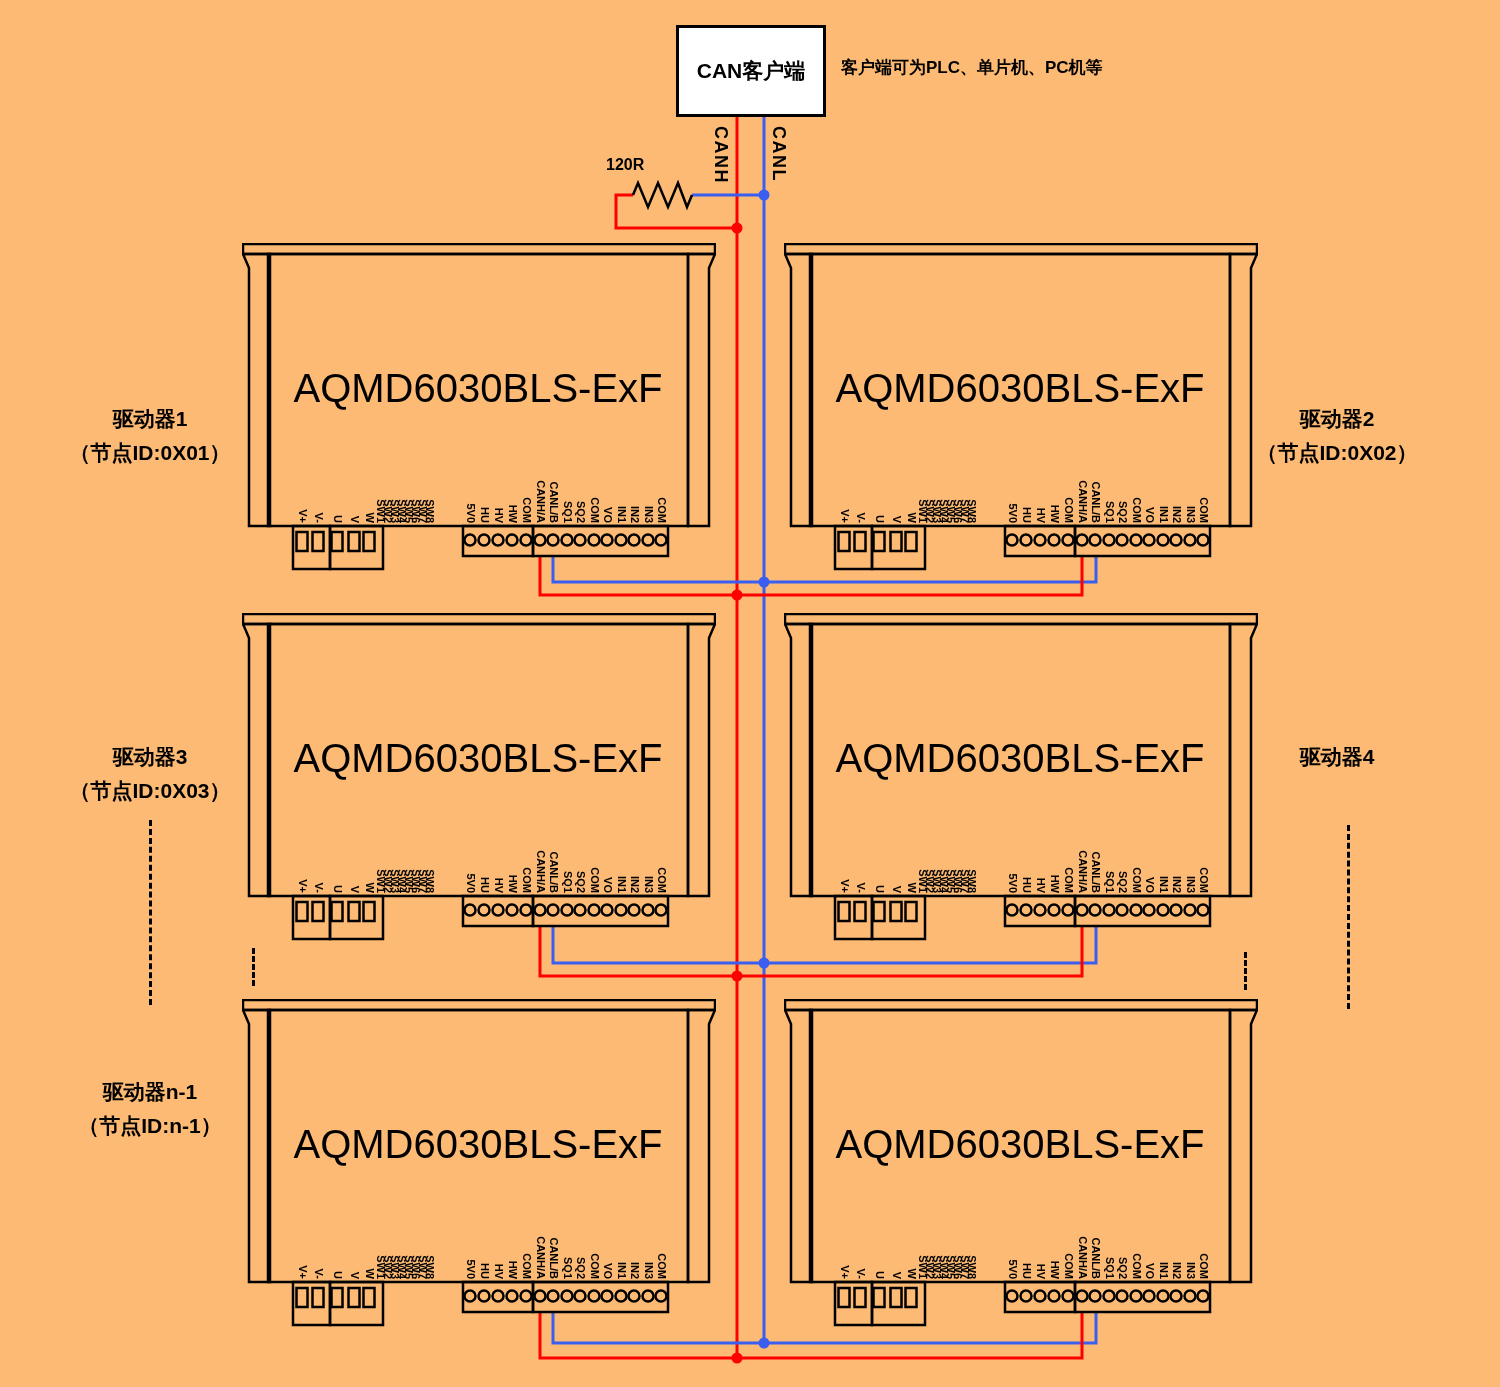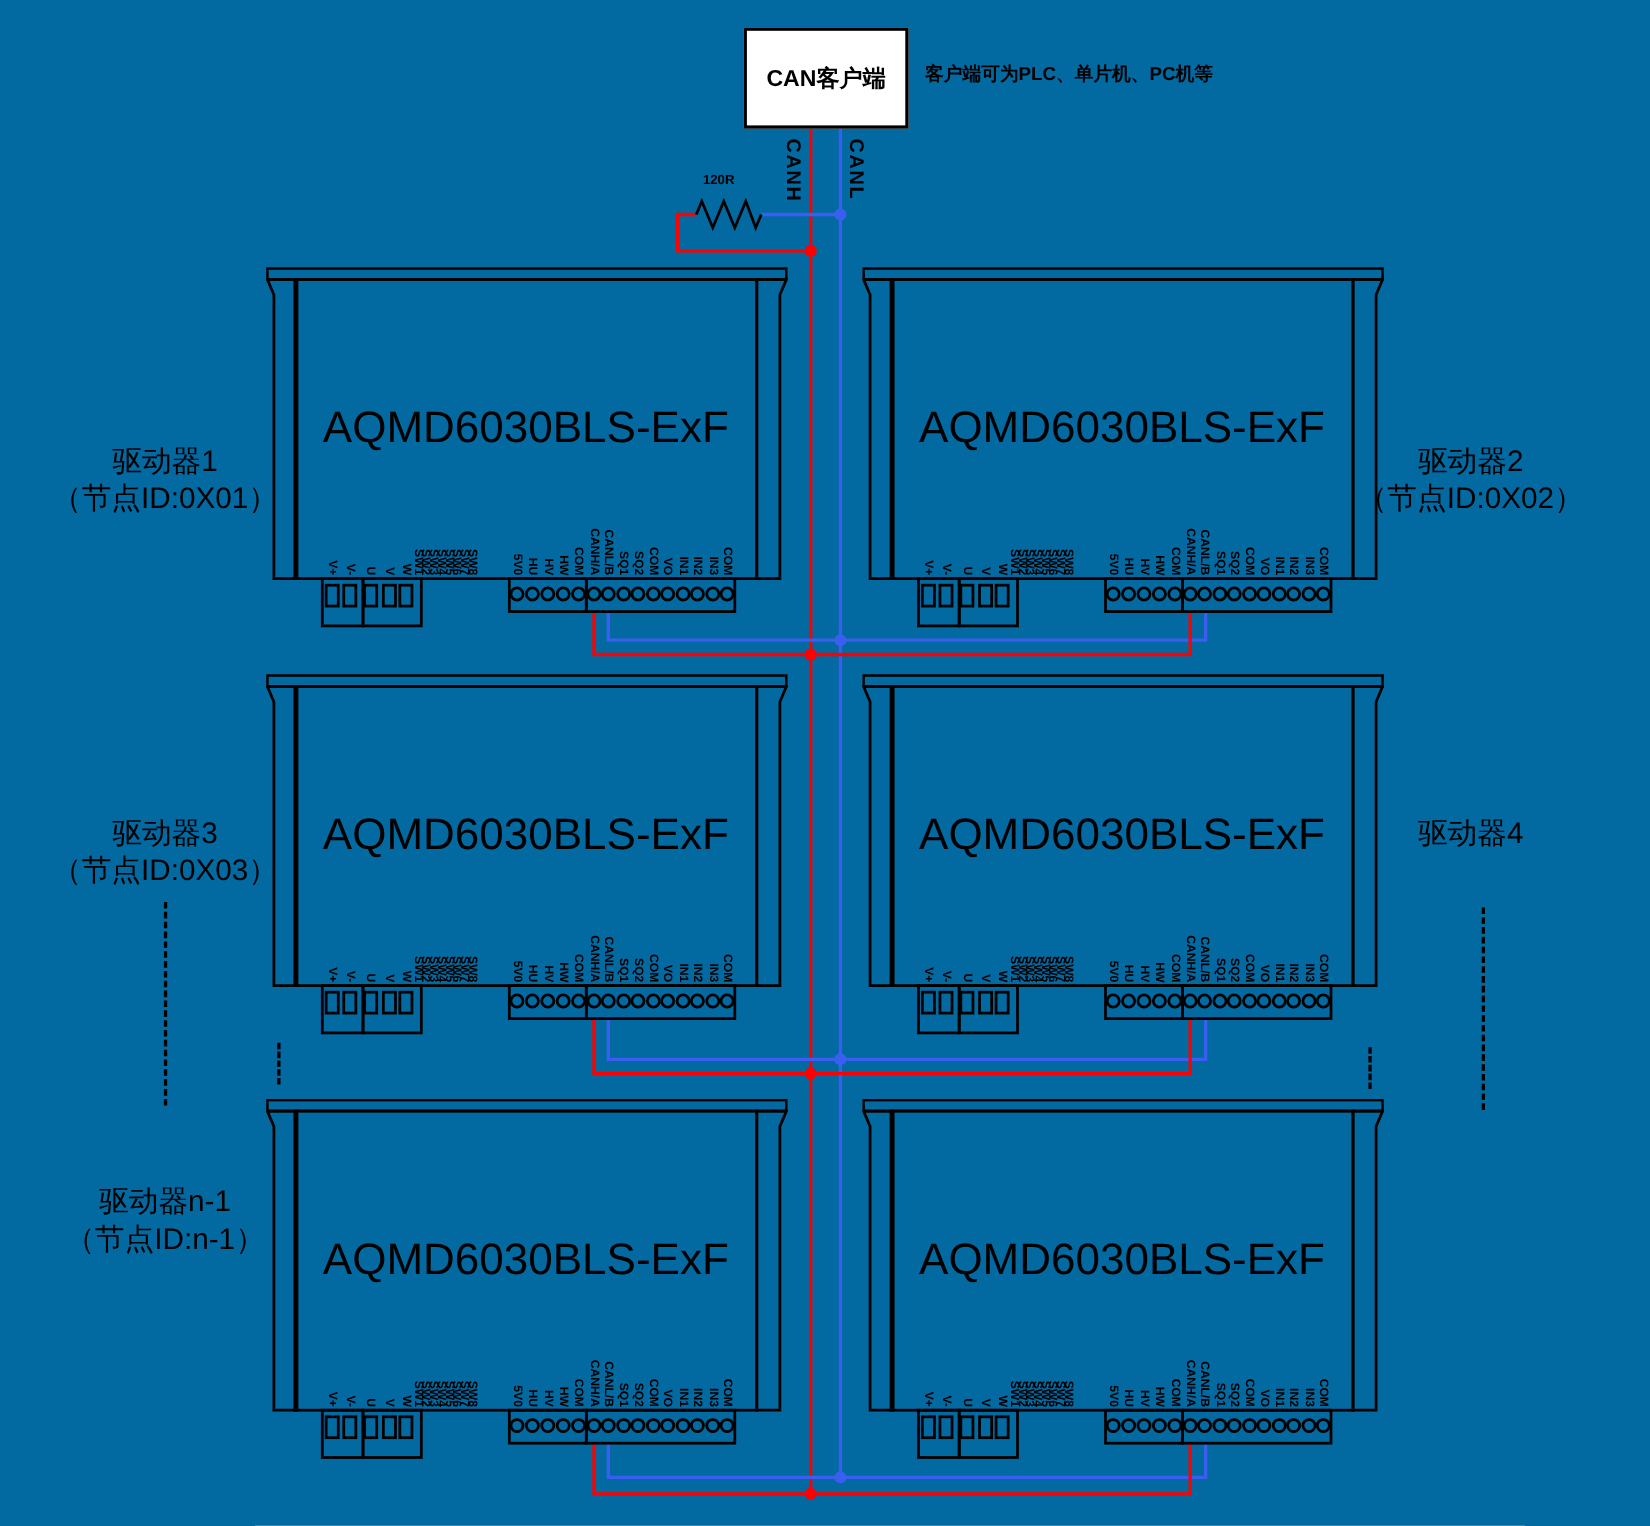--- a/index.html
+++ b/index.html
@@ -5,7 +5,7 @@
   :root { --canh:#ff0000; --canl:#3a5ff0; --ink:#000000; }
   * { margin:0; padding:0; box-sizing:border-box; }
   body { background:#fff; font-family:"Liberation Sans","DejaVu Sans",sans-serif; }
-  #stage { position:relative; width:1500px; height:1387px; background:#0369a1; overflow:hidden; }
+  #stage { position:relative; width:1500px; height:1387px; background:#fdba74; overflow:hidden; }
 
   #wiring { position:absolute; left:0; top:0; }
   .wire-h { stroke:var(--canh); stroke-width:3; fill:none; }

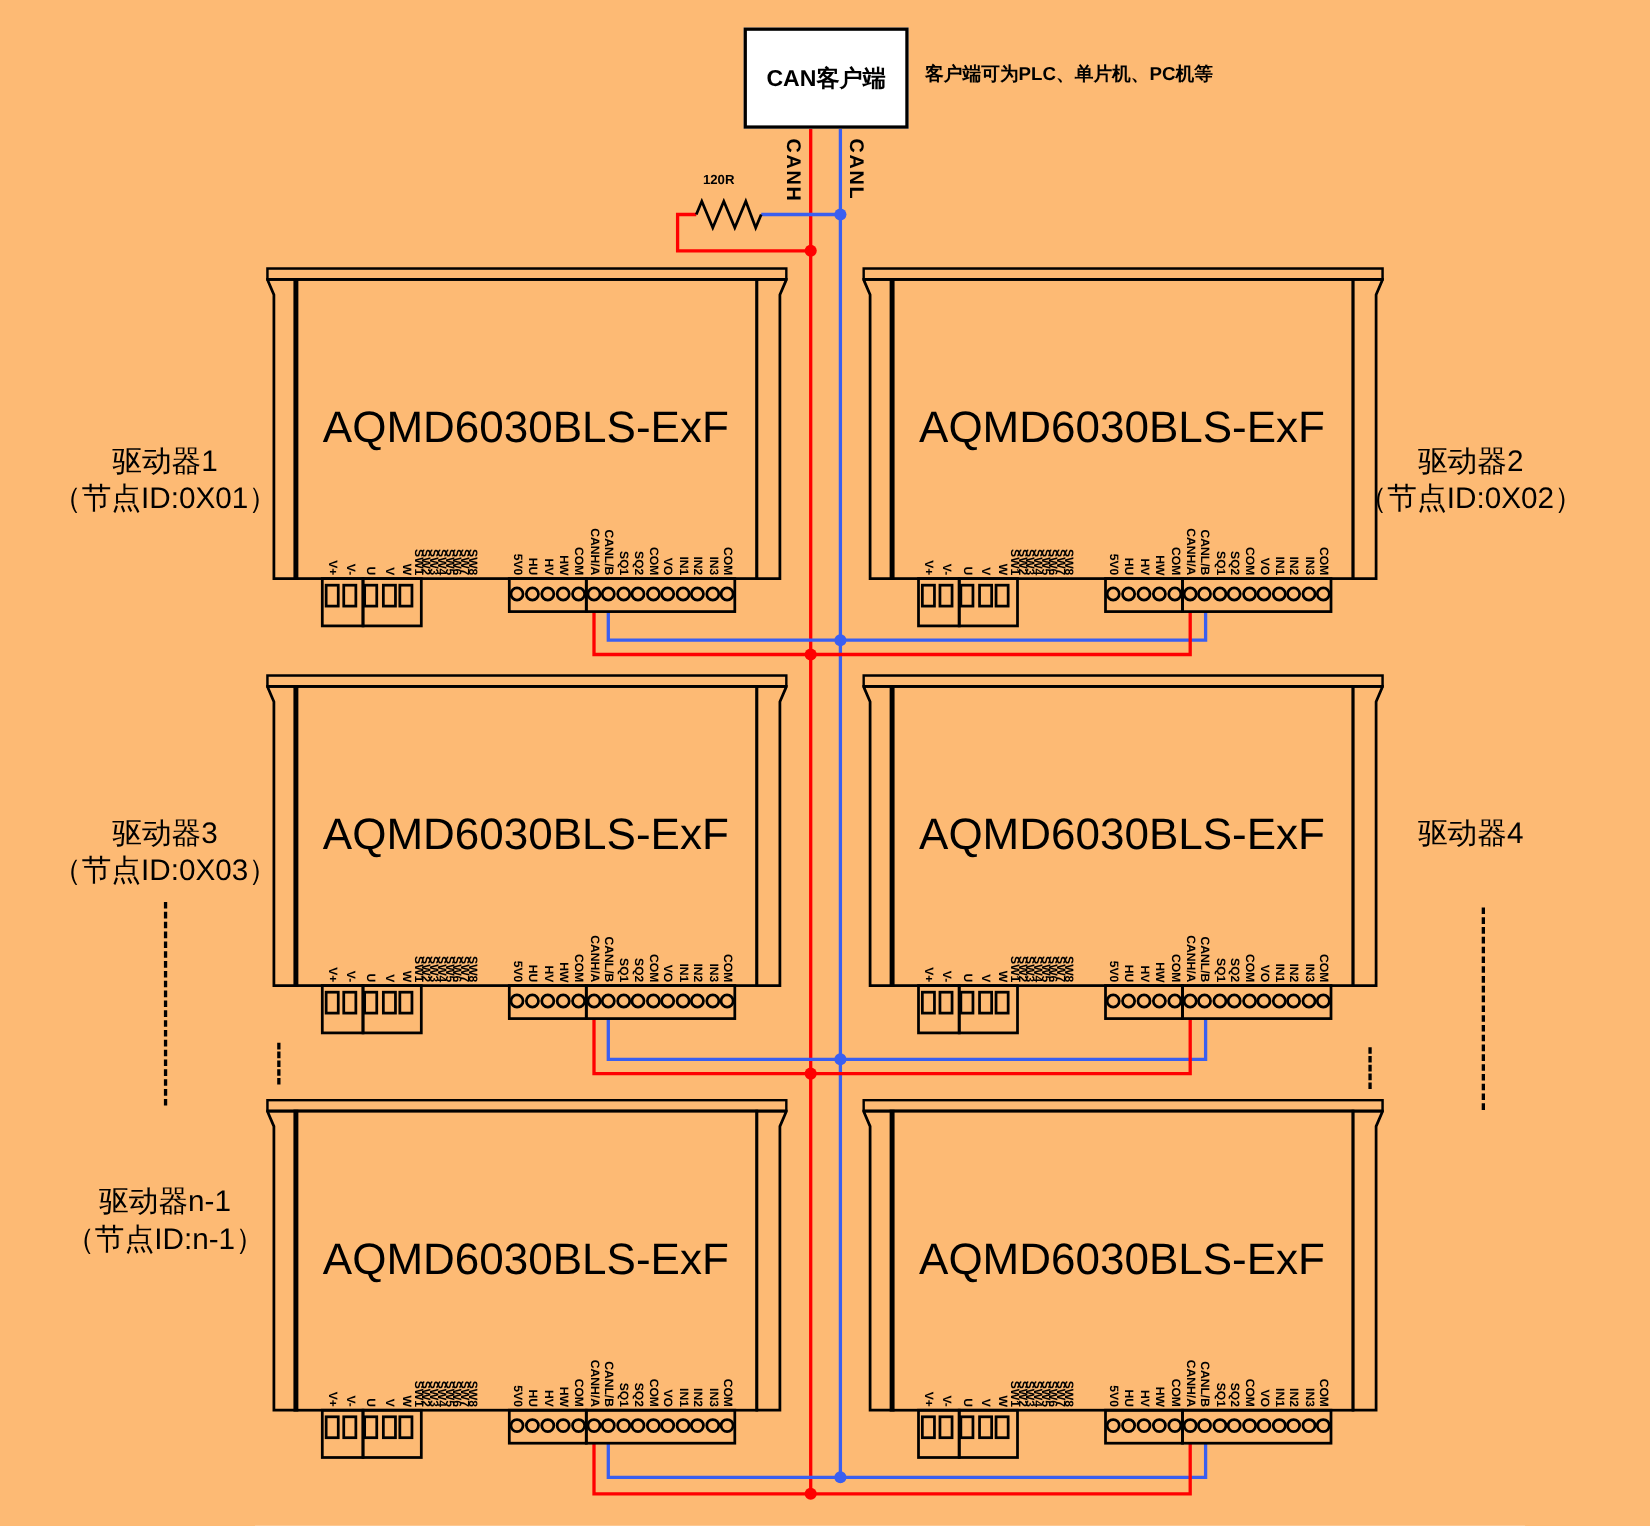--- a/index.html
+++ b/index.html
@@ -22,7 +22,7 @@
 
   .vcan { position:absolute; transform-origin:0 0; transform:rotate(90deg);
     font-size:18px; font-weight:700; letter-spacing:1.5px; white-space:nowrap; }
-  .res-label { position:absolute; left:639px; top:156px; font-size:12px; font-weight:700; }
+  .res-label { position:absolute; left:606px; top:156px; font-size:16px; font-weight:700; }
 
   .driver-mount { position:absolute; width:474px; height:330px; }
   .mod-title { font-size:40px; font-weight:400; fill:var(--ink); }

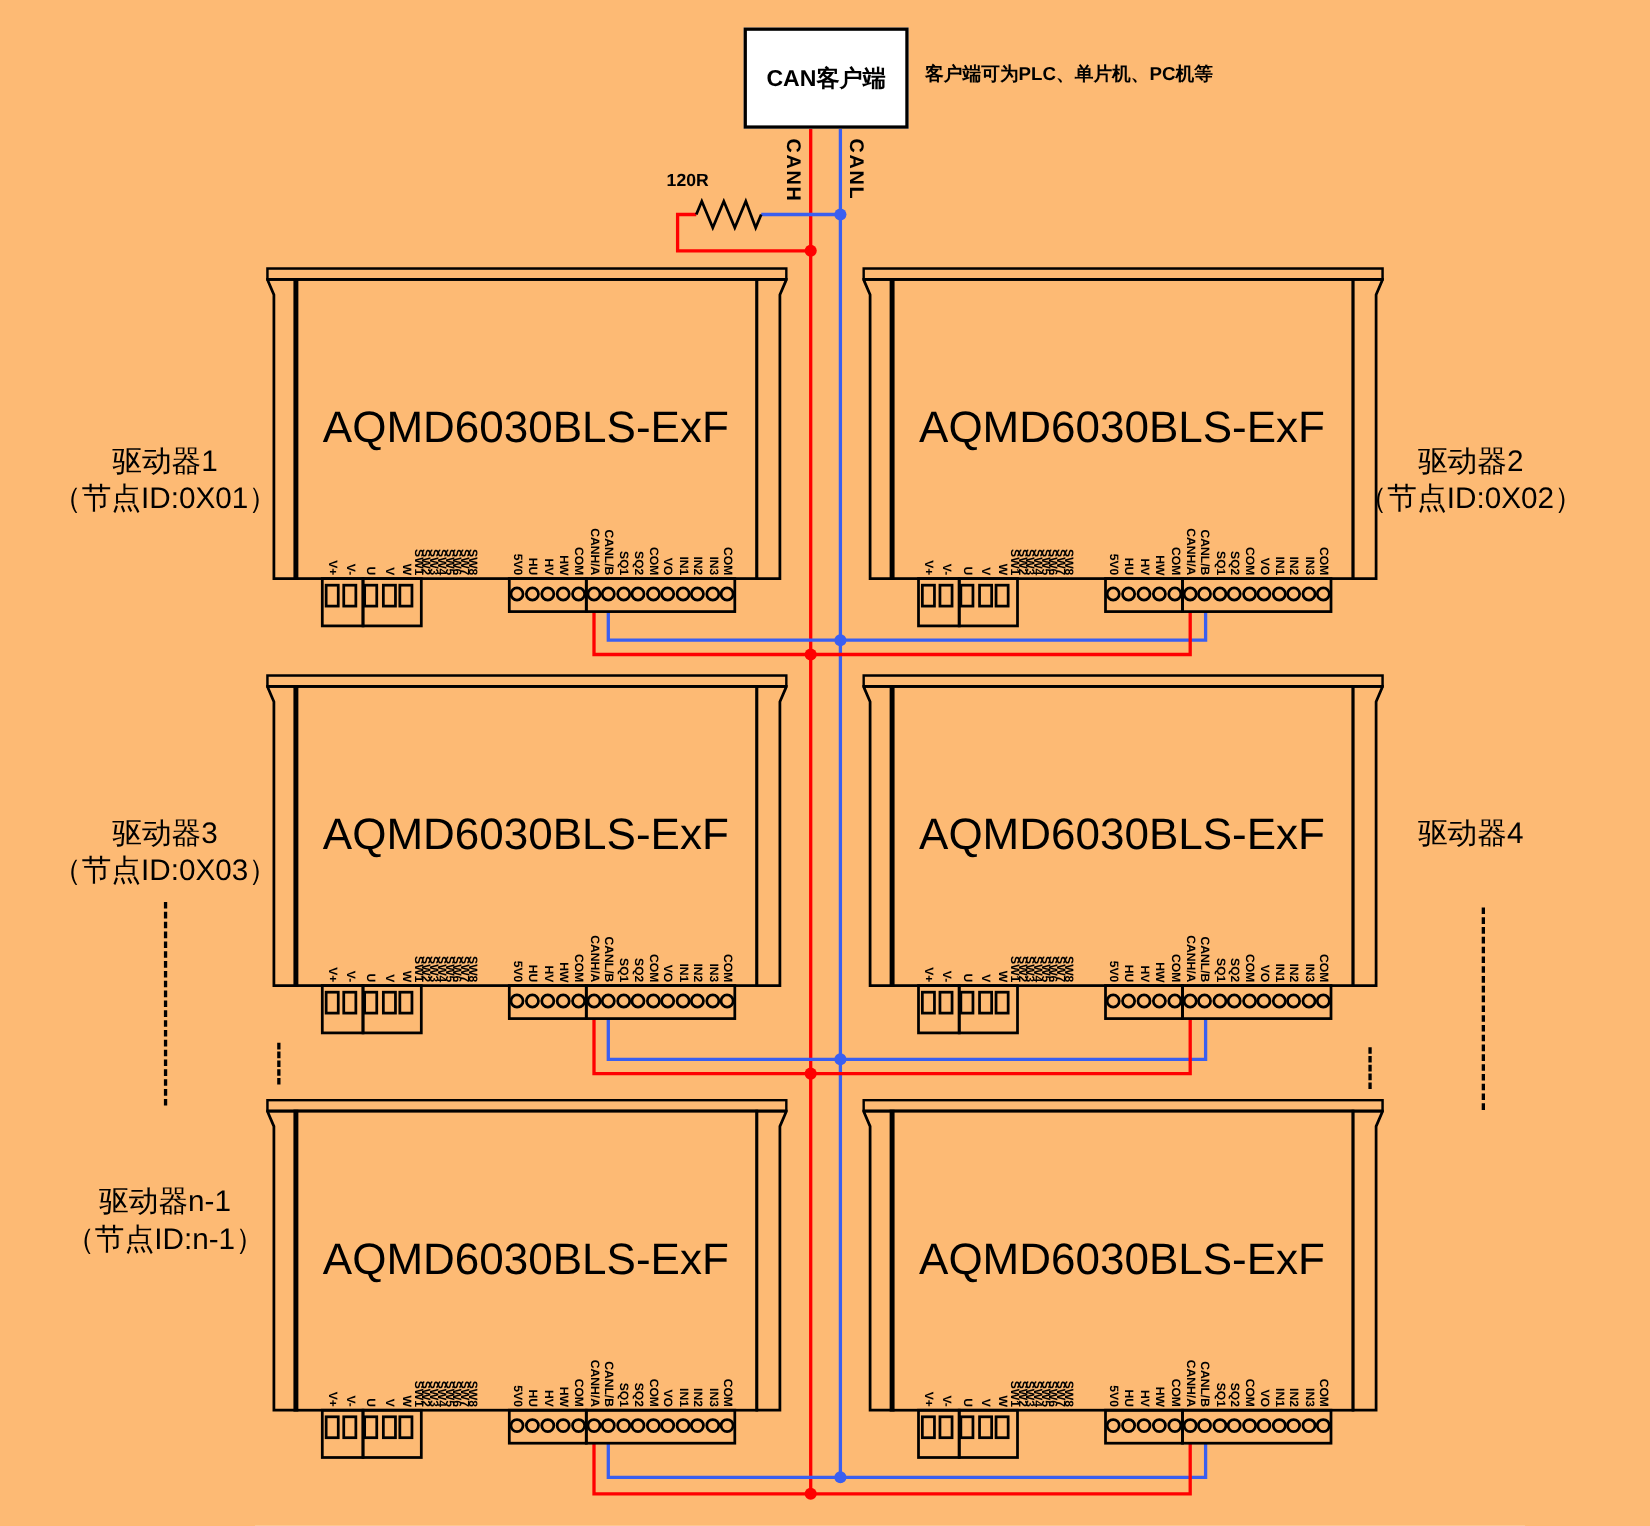--- a/index.html
+++ b/index.html
@@ -28,8 +28,8 @@
   .mod-title { font-size:40px; font-weight:400; fill:var(--ink); }
   .pin-label { font-size:11px; font-weight:700; fill:var(--ink); }
 
-  .name-label { position:absolute; width:290px; text-align:center; font-weight:400;
-    font-size:27px; line-height:34px; white-space:nowrap; color:var(--ink); }
+  .name-label { position:absolute; width:290px; text-align:center; font-weight:700;
+    font-size:21px; line-height:34px; white-space:nowrap; color:var(--ink); }
   .name-label .l2 { letter-spacing:0; }
 
   .dashv { position:absolute; width:0; border-left:3px dashed var(--ink); }

